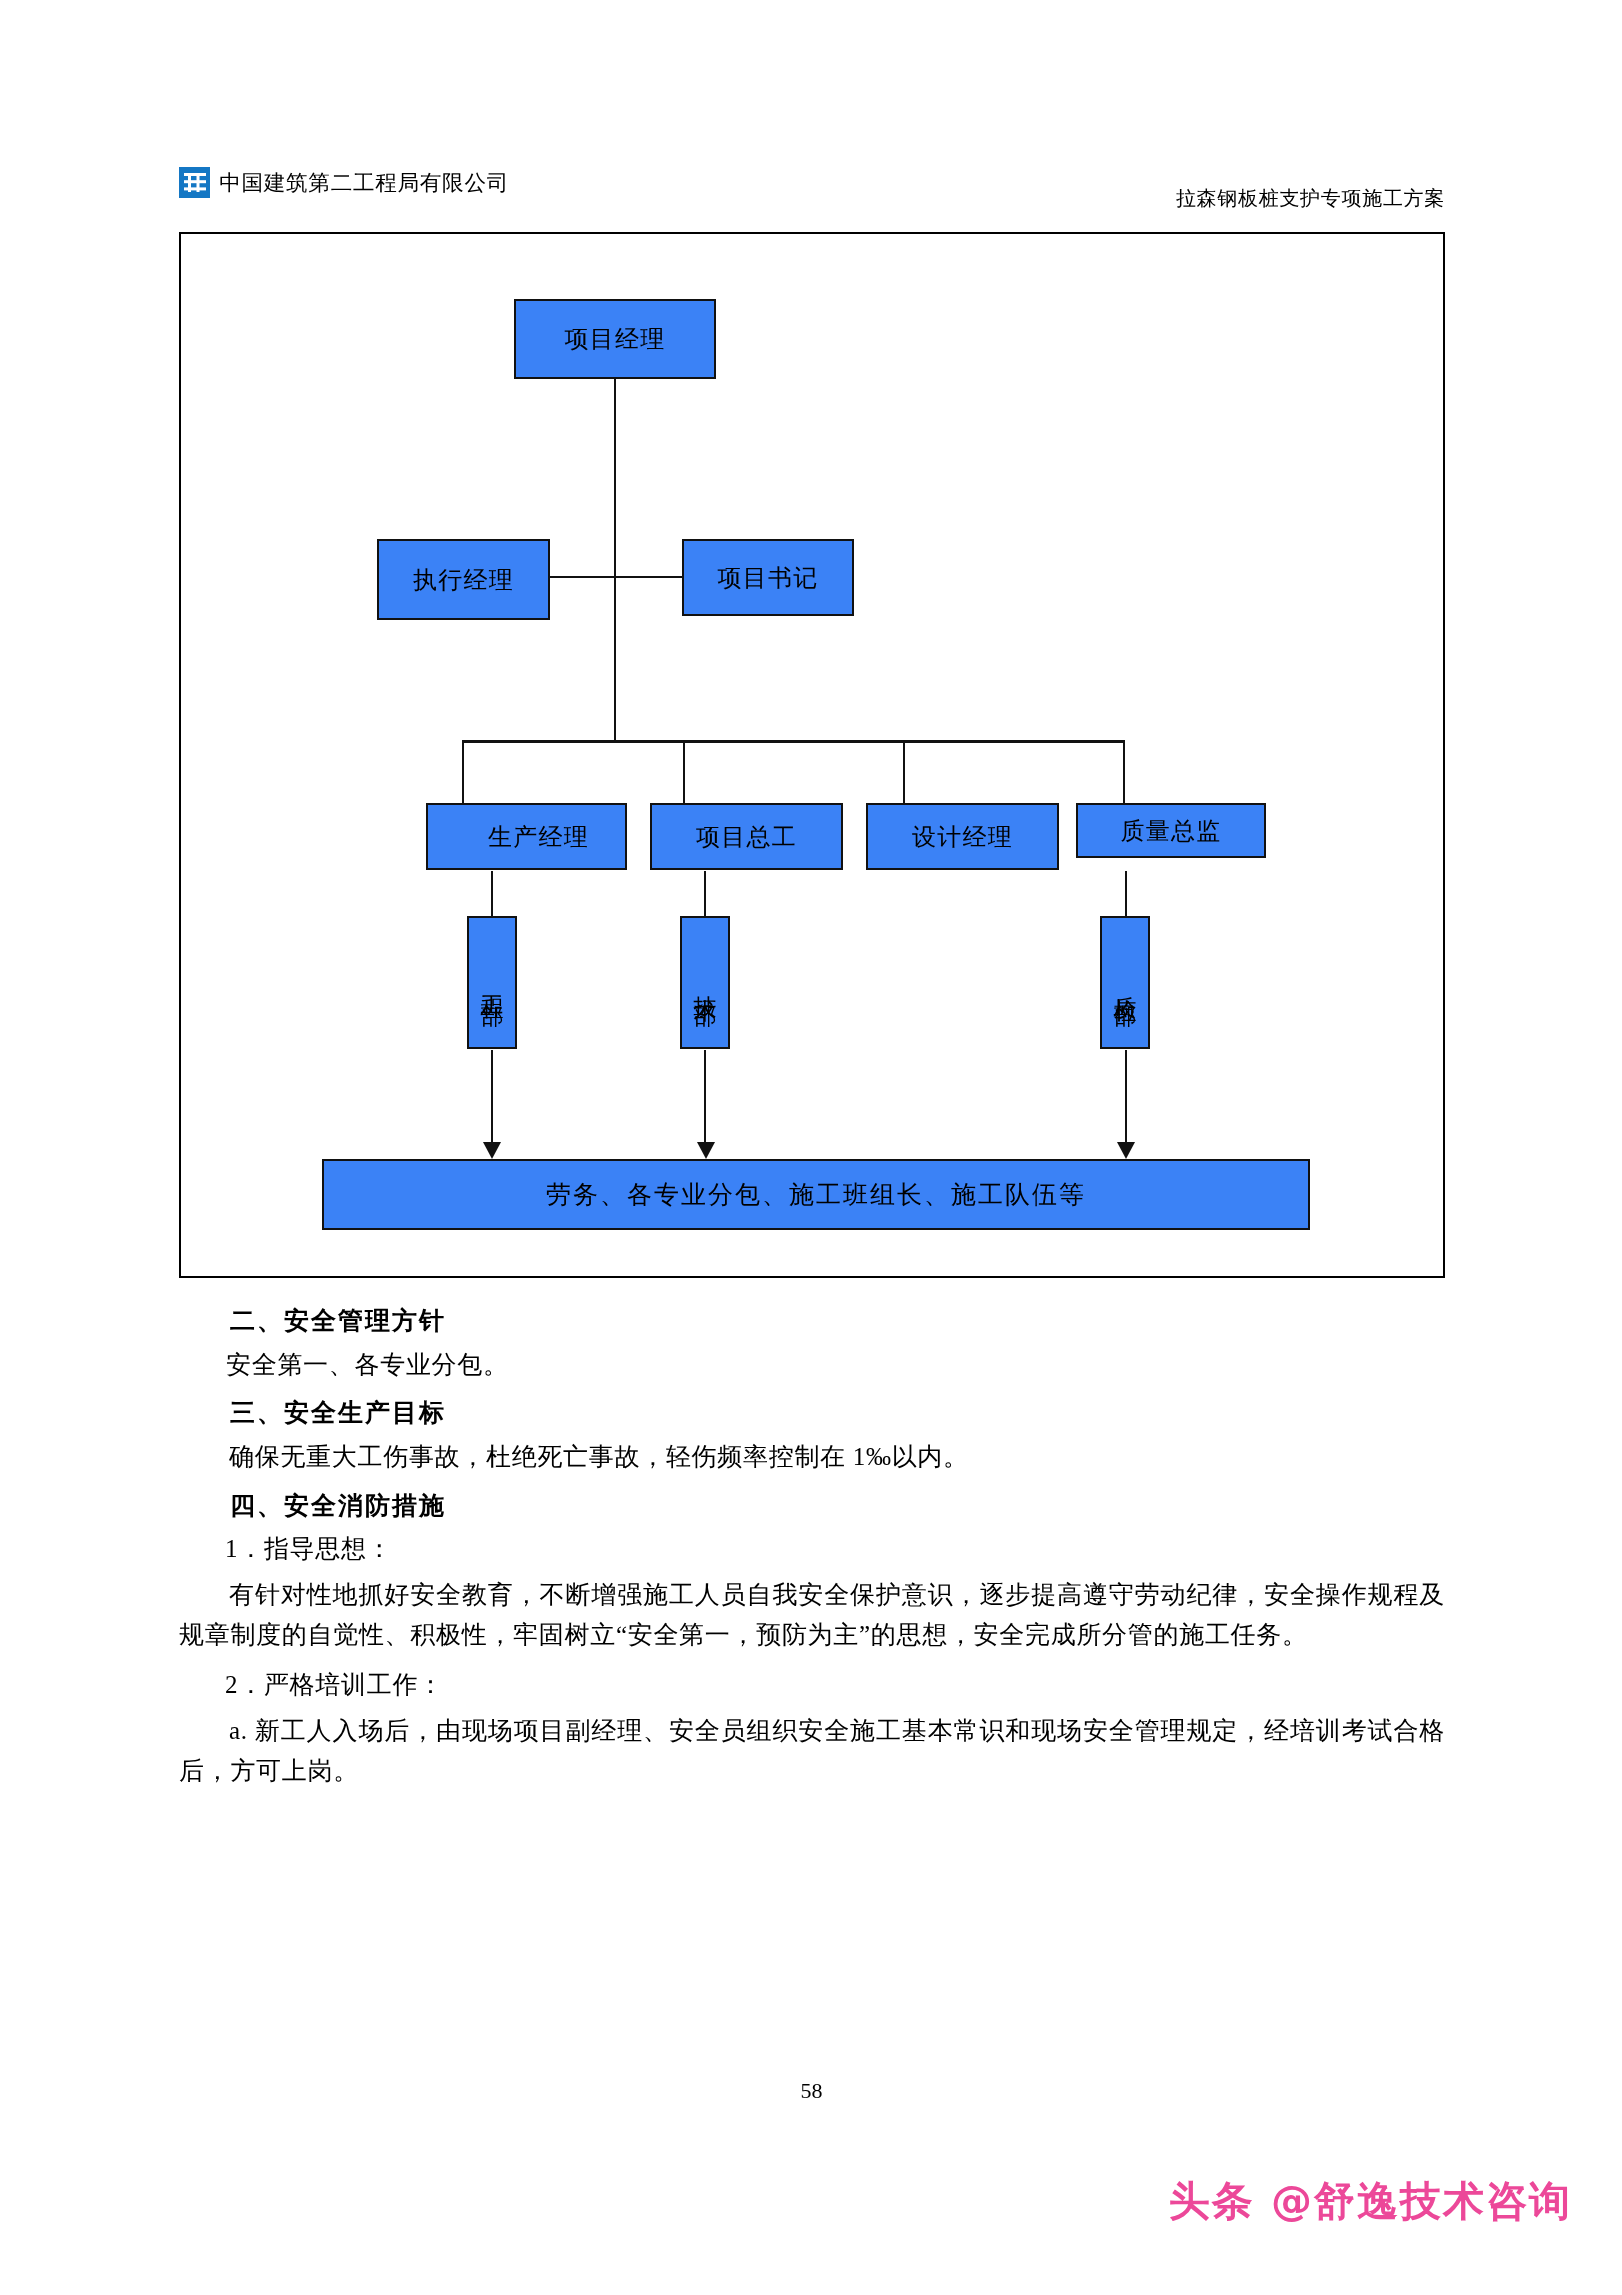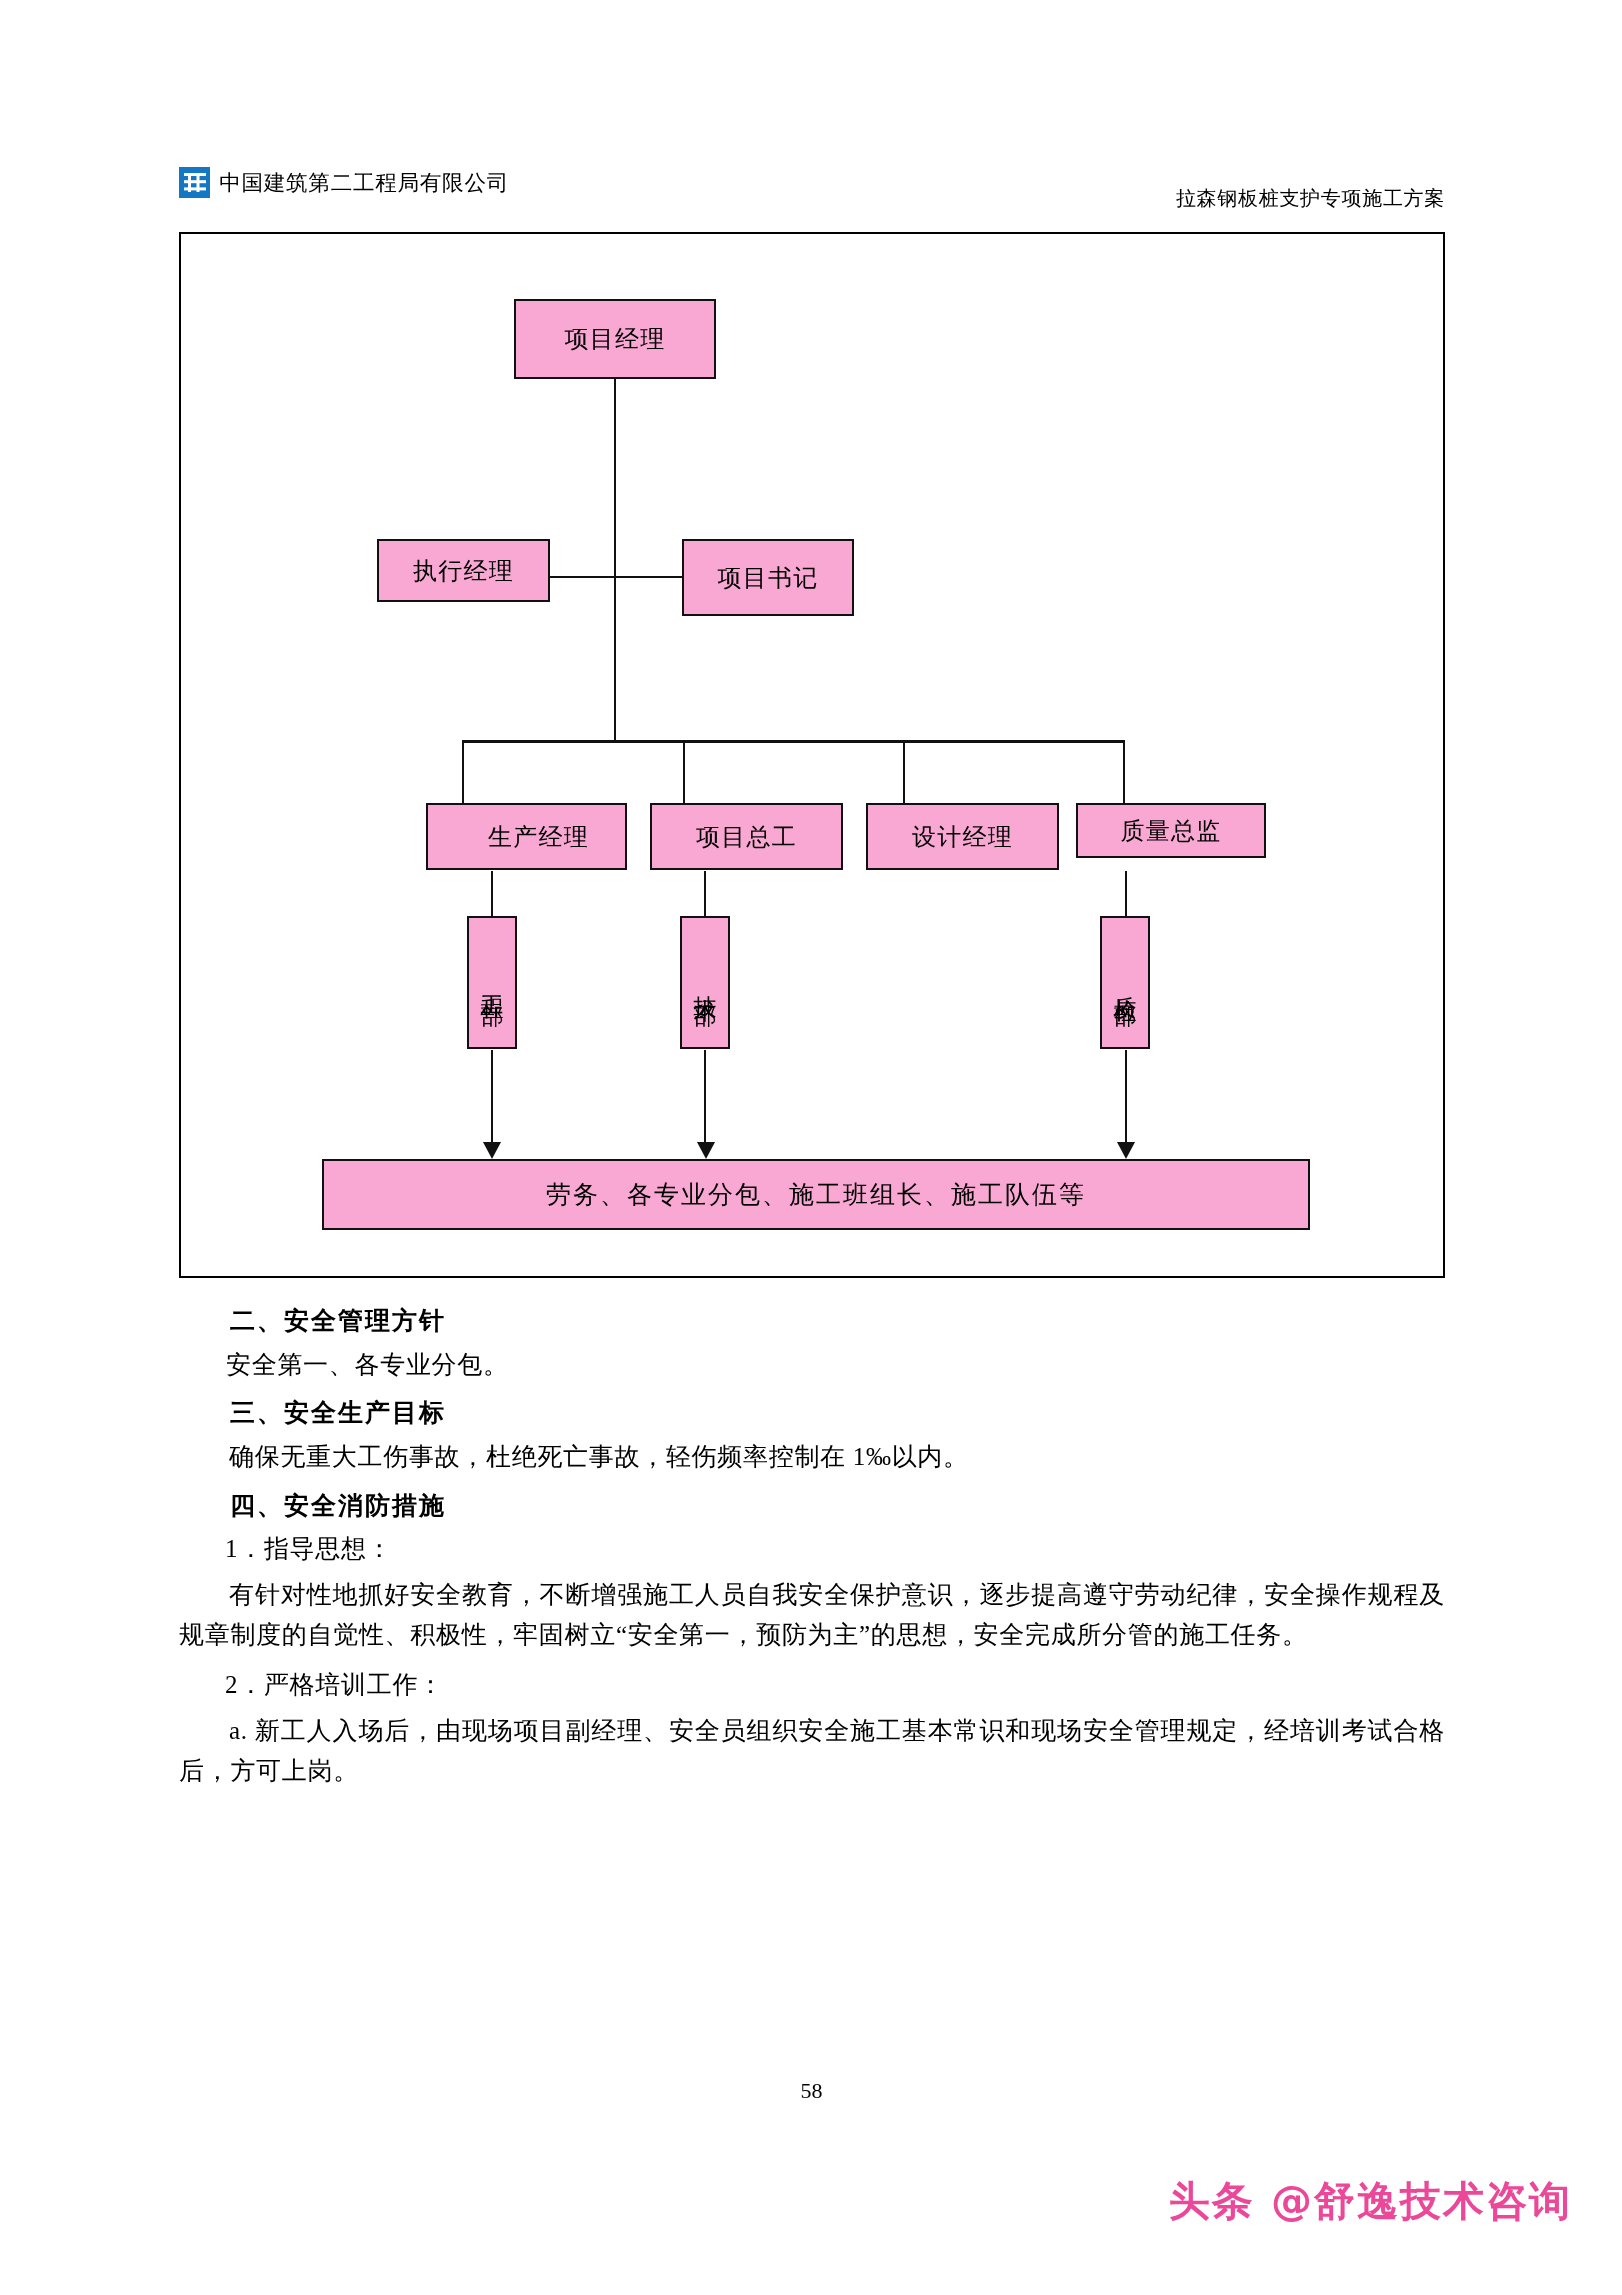--- a/index.html
+++ b/index.html
@@ -90,7 +90,7 @@
     position: absolute;
     box-sizing: border-box;
     border: 2px solid #111111;
-    background: #f9a8d4;
+    background: #3b82f6;
     display: flex;
     align-items: center;
     justify-content: center;

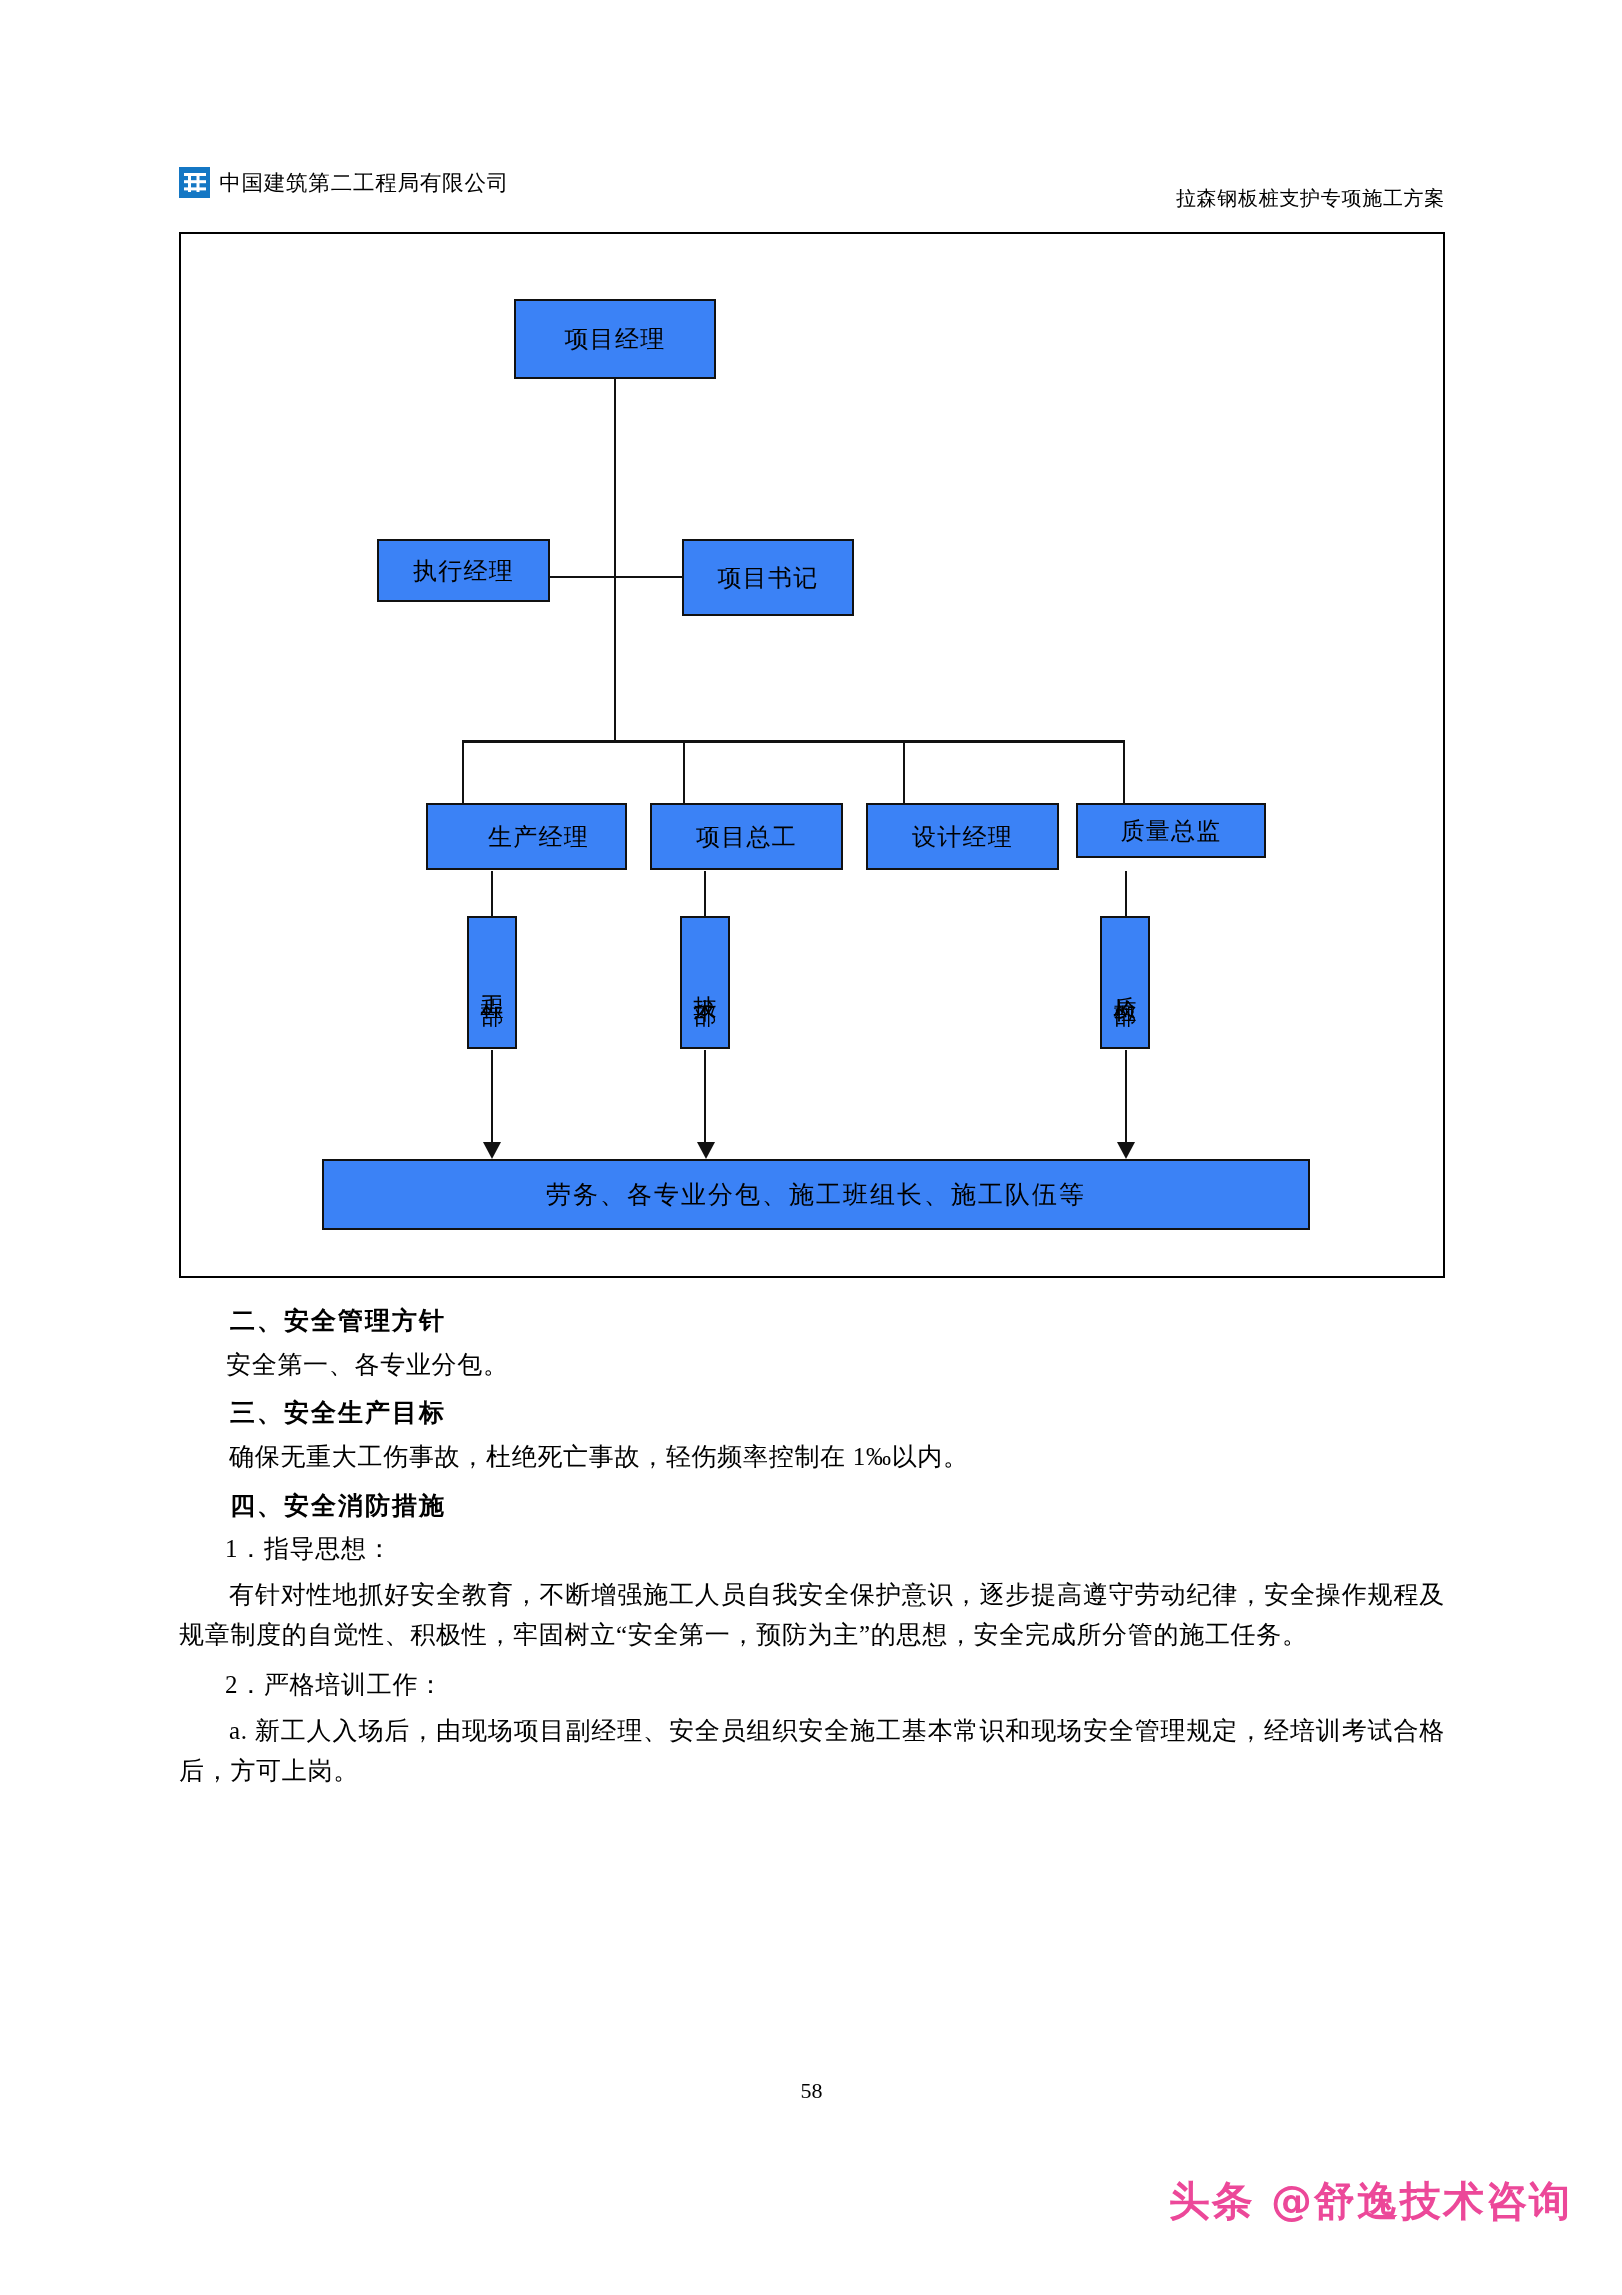--- a/index.html
+++ b/index.html
@@ -204,7 +204,7 @@
 
     <div class="line hline" style="left:335px; top:342px; width:200px; height:2px;"></div>
 
-    <div class="node" style="left:196px; top:305px; width:173px; height:63px;">执行经理</div>
+    <div class="node" style="left:196px; top:305px; width:173px; height:81px;">执行经理</div>
 
     <div class="node" style="left:501px; top:305px; width:172px; height:77px;">项目书记</div>
 

